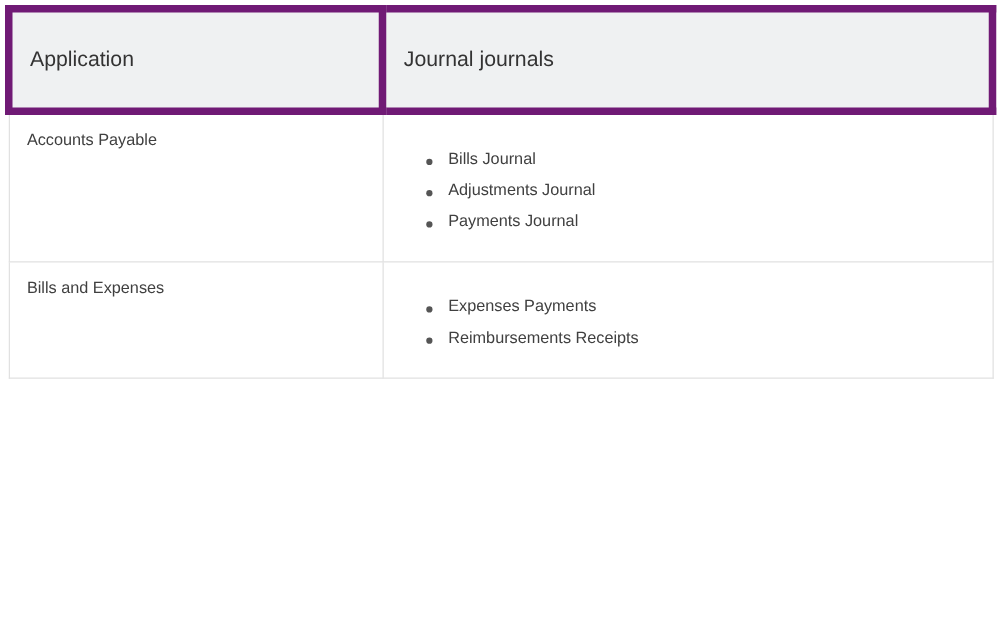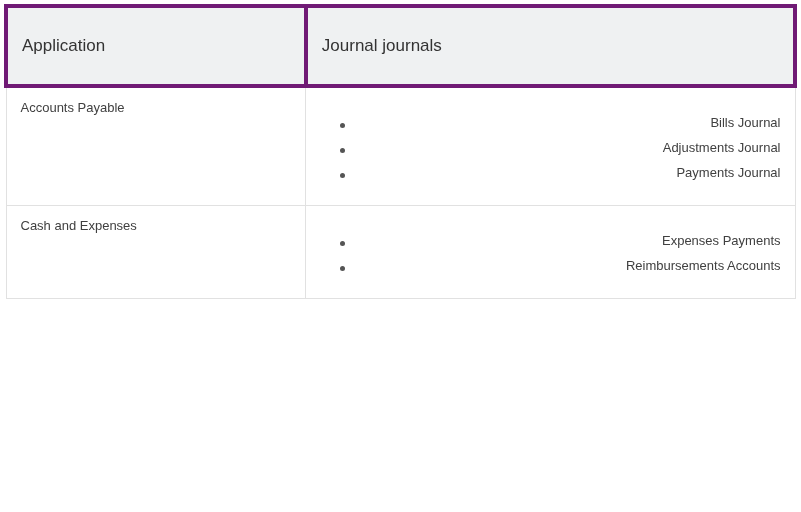--- a/index.html
+++ b/index.html
@@ -26,7 +26,7 @@
       background: #eff1f2;
       color: #333333;
       padding: 28px 14px;
-      border: 4px solid #701a75;
+      border: 6px solid #701a75;
       vertical-align: top;
     }
     td {

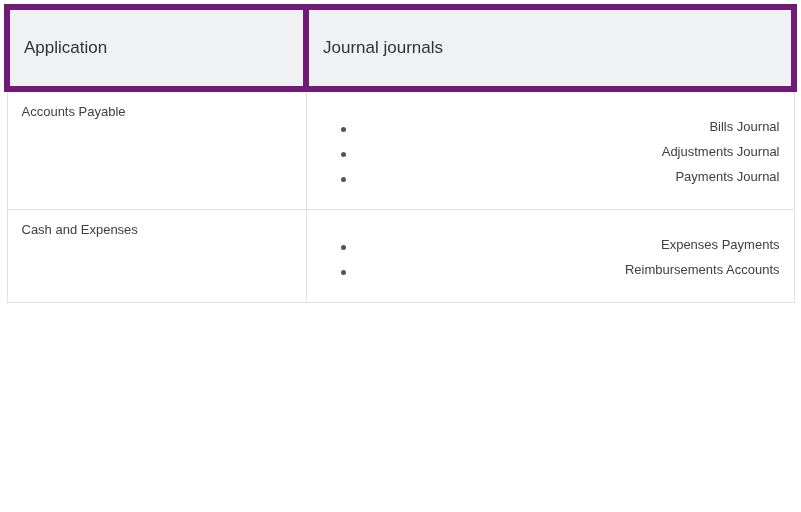--- a/index.html
+++ b/index.html
@@ -47,7 +47,6 @@
       position: relative;
       padding: 5px 0 5px 18px;
       color: #404040;
-      text-align: right;
     }
     li::before {
       content: "";

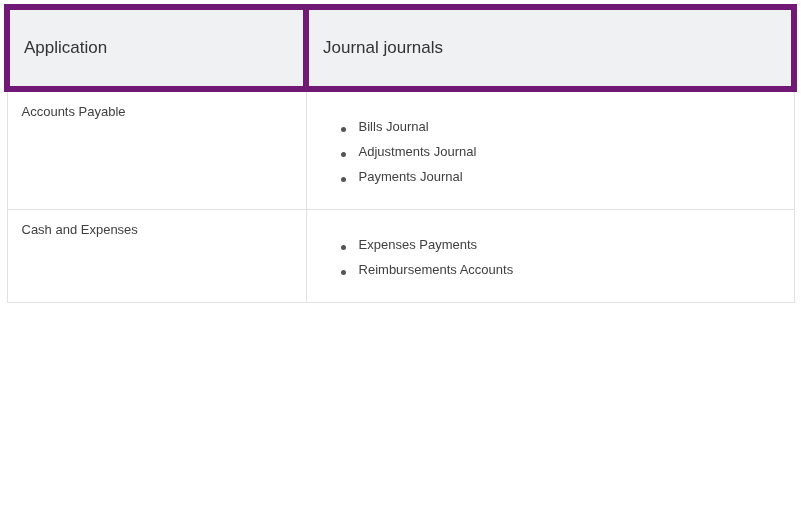--- a/index.html
+++ b/index.html
@@ -81,7 +81,7 @@
       </td>
     </tr>
     <tr>
-      <td>Cash and Expenses</td>
+      <td>Bills and Expenses</td>
       <td>
         <ul>
           <li>Expenses Payments</li>

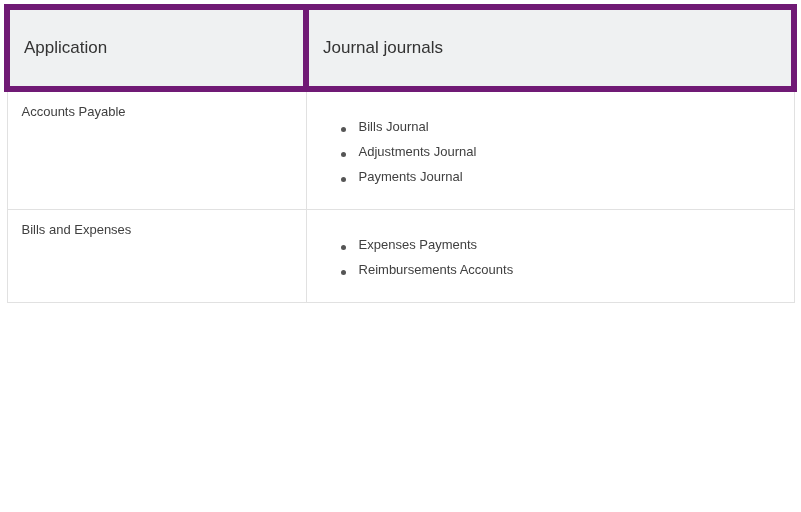--- a/index.html
+++ b/index.html
@@ -85,7 +85,7 @@
       <td>
         <ul>
           <li>Expenses Payments</li>
-          <li>Reimbursements Accounts</li>
+          <li>Reimbursements Receipts</li>
         </ul>
       </td>
     </tr>

